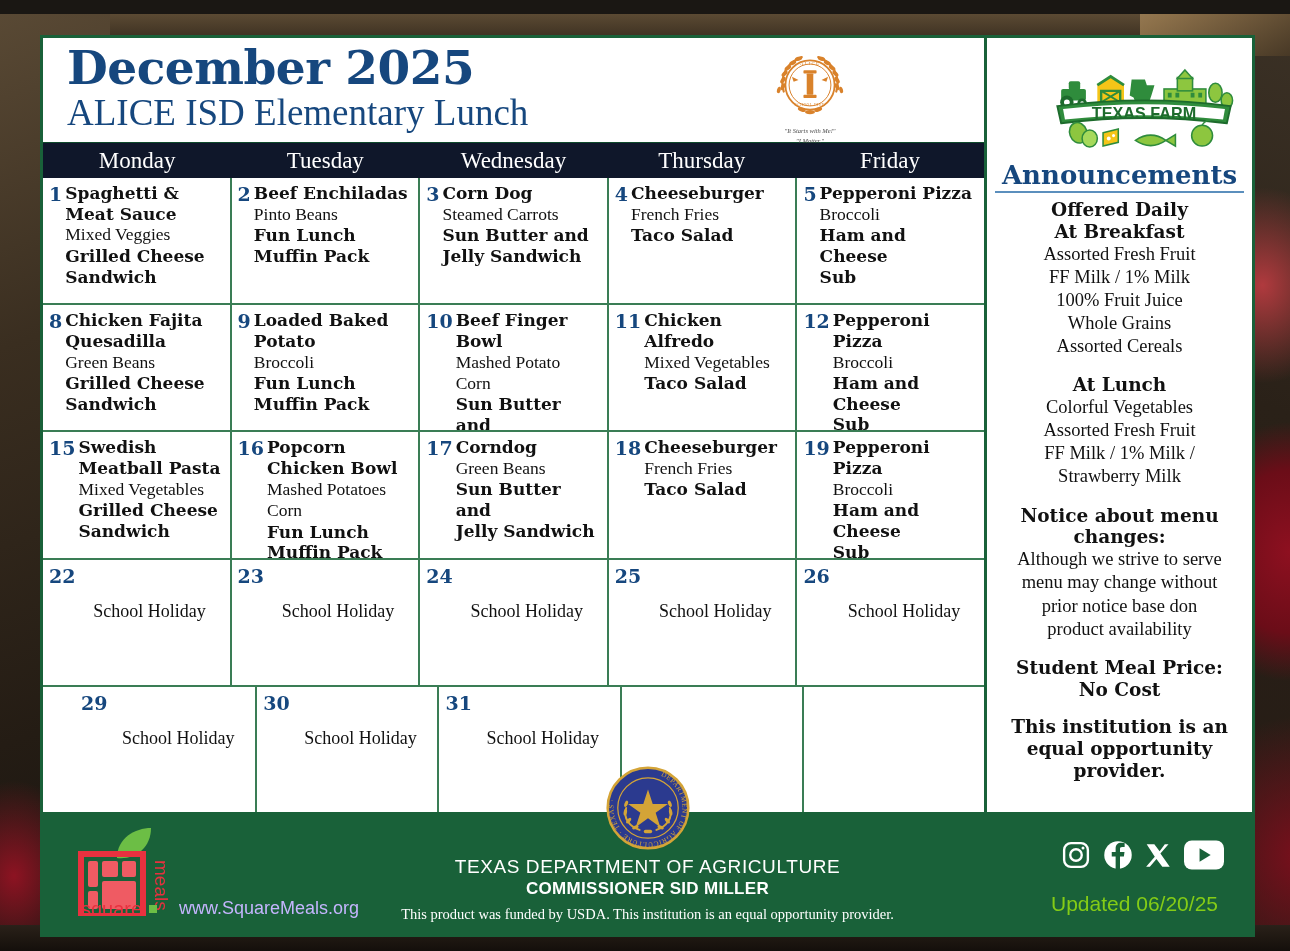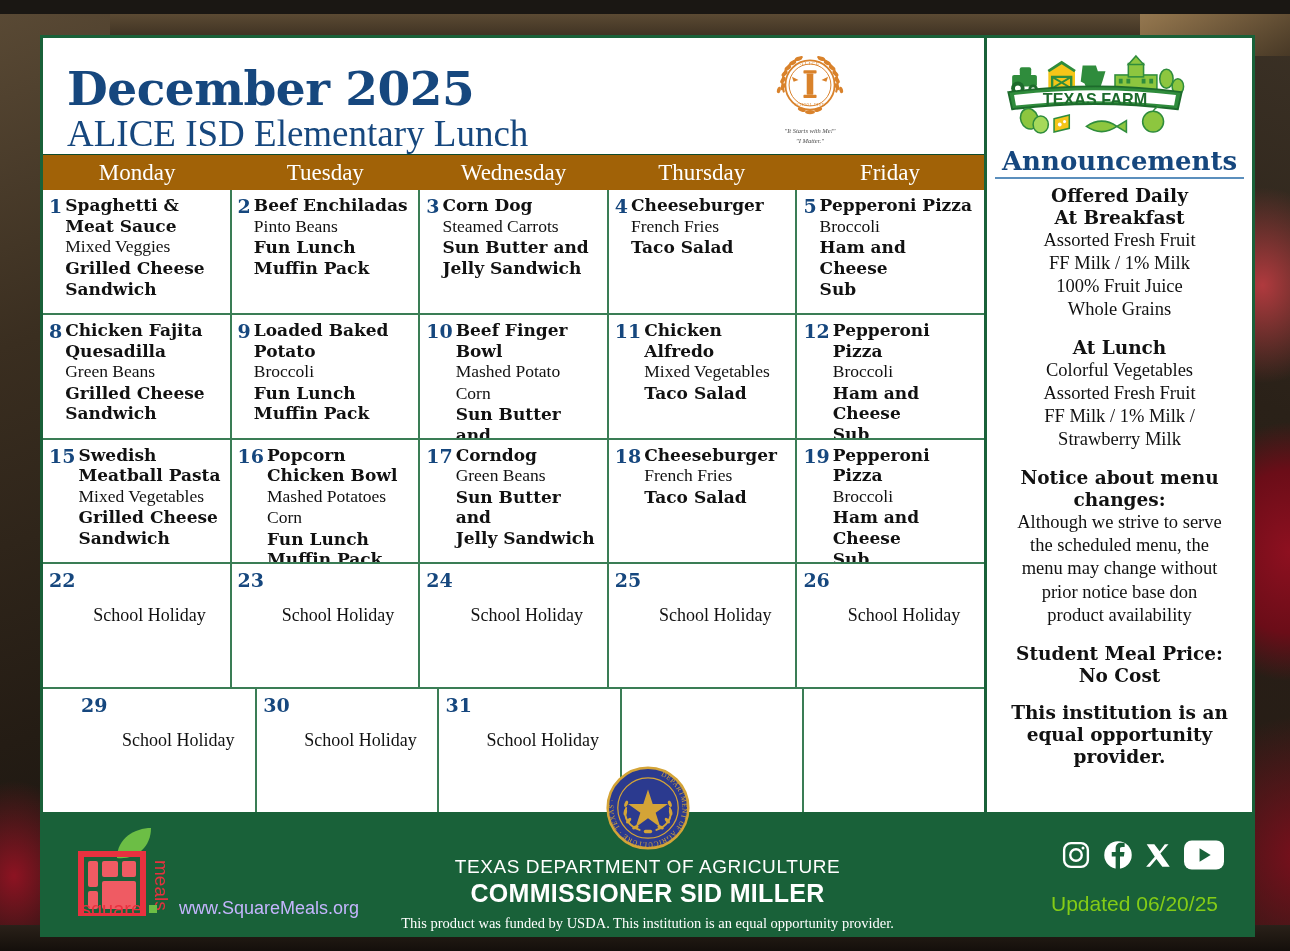--- a/index.html
+++ b/index.html
@@ -58,7 +58,7 @@
   .cal-col { width: 944px; display: flex; flex-direction: column; border-right: 3px solid #196139; }
 
   .cal-head {
-    height: 116px; display: flex; align-items: flex-end;
+    height: 104px; display: flex; align-items: flex-start;
     padding: 6px 0 0 24px; position: relative; background: #fff;
   }
   .title-month {

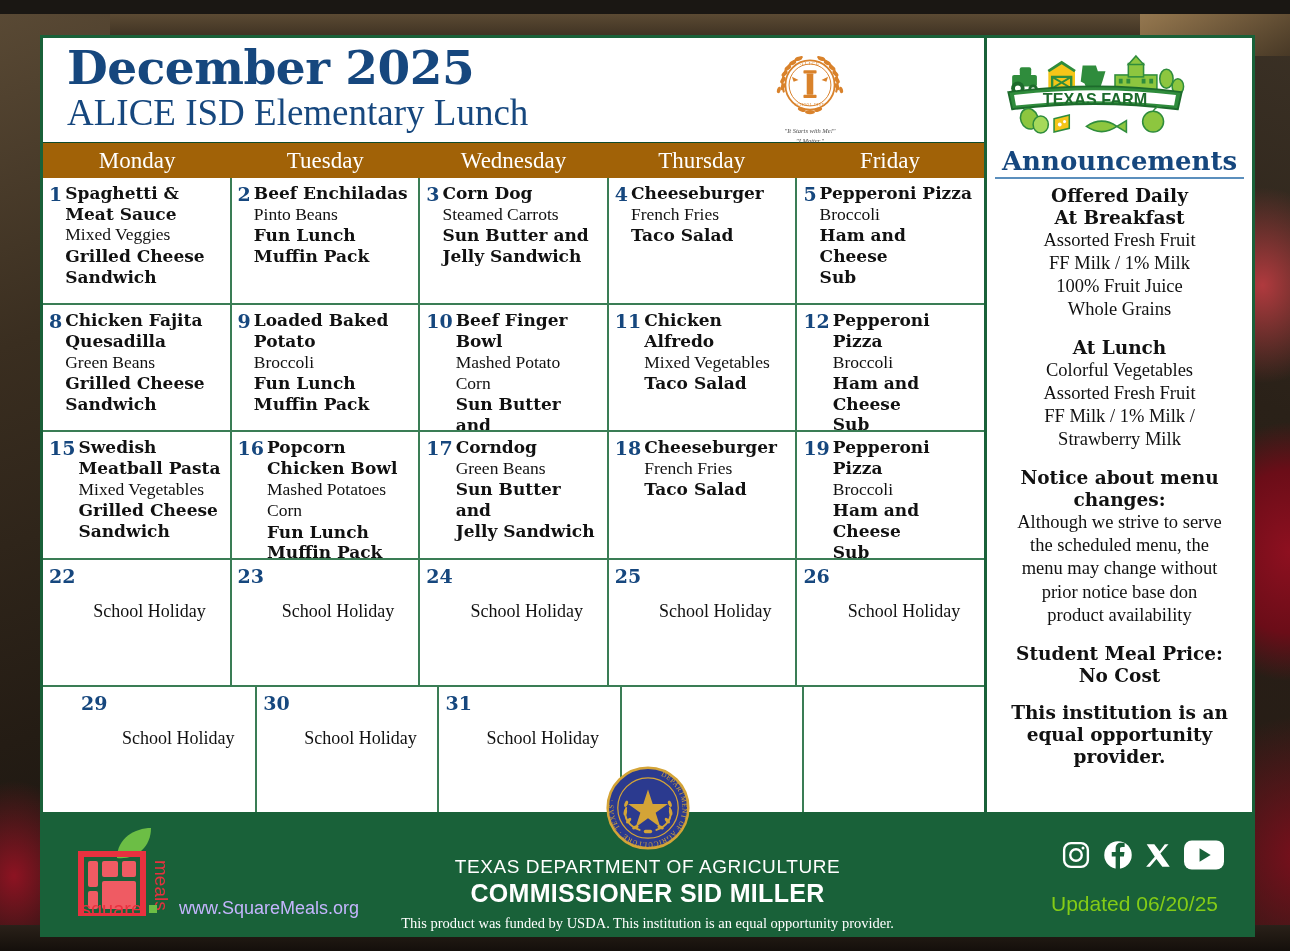--- a/index.html
+++ b/index.html
@@ -118,8 +118,8 @@
 
   
   .ann-col {
-    width: 265px; background: #fff; padding: 6px 8px 0 8px;
-    display: flex; flex-direction: column; align-items: flex-start; overflow: hidden;
+    width: 265px; background: #fff; padding: 20px 8px 0 8px;
+    display: flex; flex-direction: column; align-items: flex-end; overflow: hidden;
   }
   .tff-logo { width: 200px; height: 96px; margin-top: 2px; }
   .ann-title {

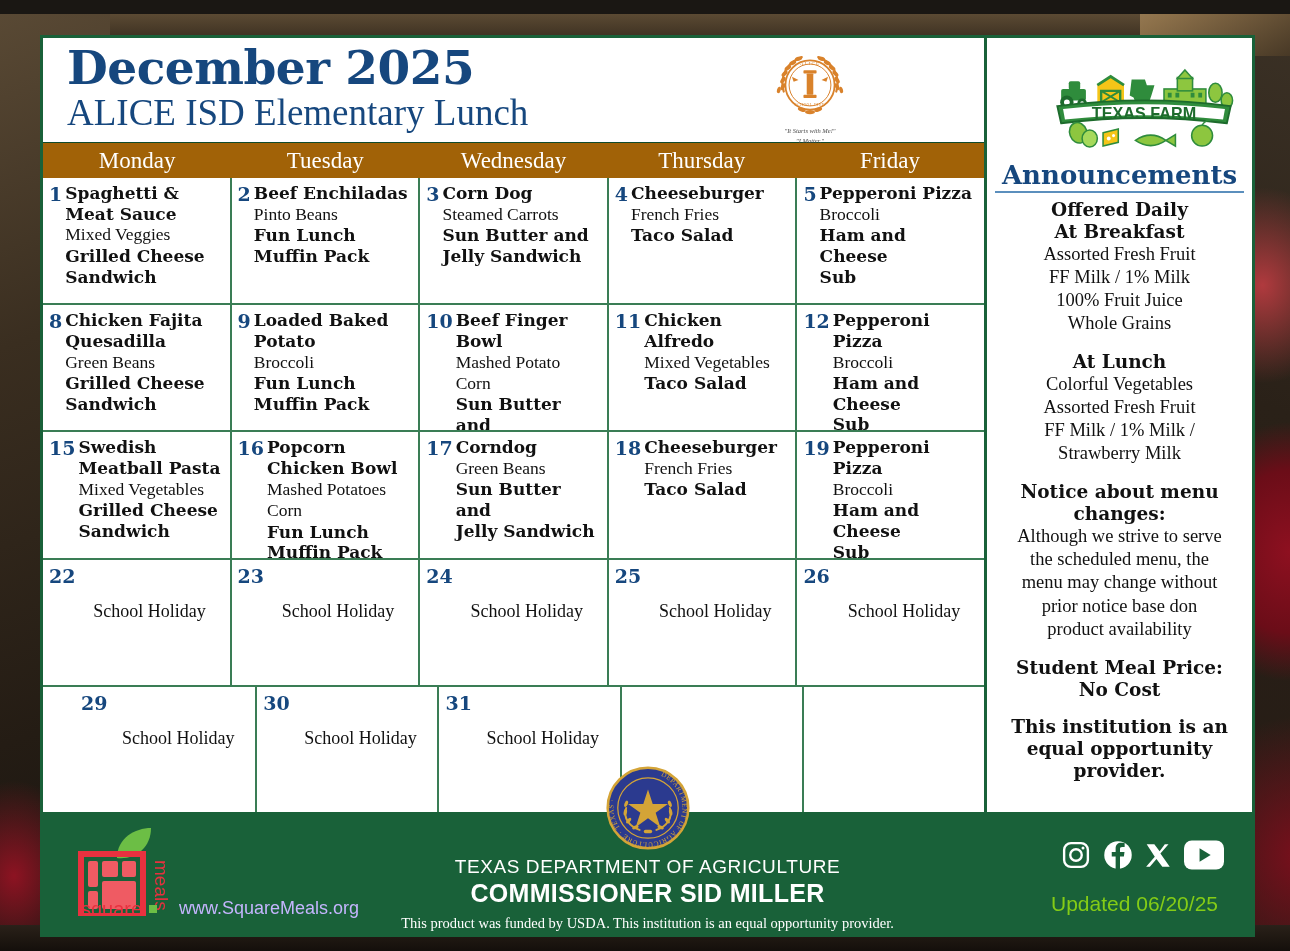--- a/index.html
+++ b/index.html
@@ -84,7 +84,7 @@
   .seal-tag { font-size: 6.5px; color: #4a4a4a; font-style: italic; line-height: 1.35; margin-top: 1px; }
 
   .dow-row {
-    display: flex; background: #a16207; height: 36px;
+    display: flex; background: #0f172a; height: 36px;
     border-top: 1px solid #0f4a2c;
   }
   .dow {

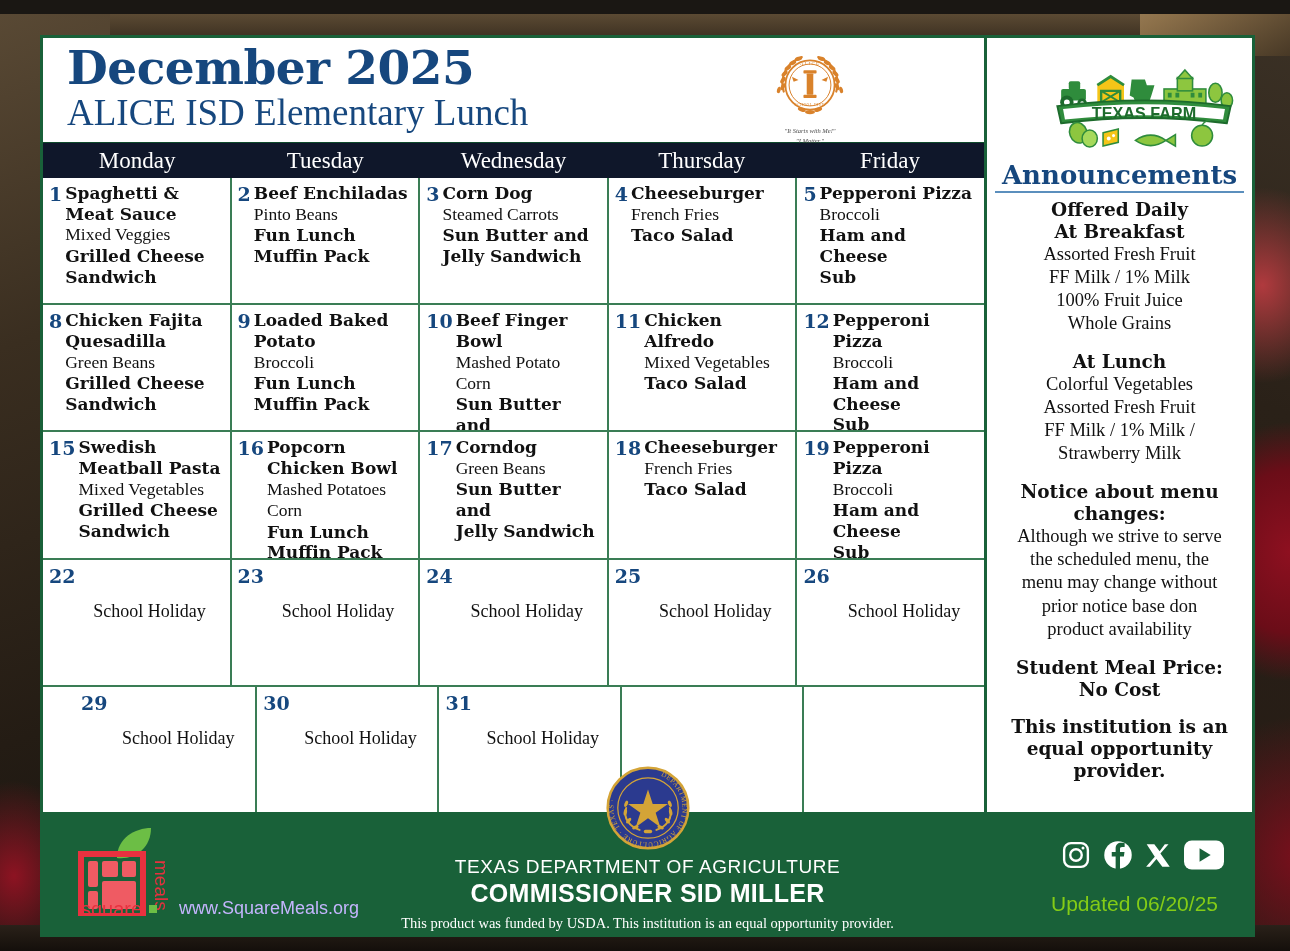--- a/index.html
+++ b/index.html
@@ -512,6 +512,7 @@
         <div class="ann-l">FF Milk /  1% Milk</div>
         <div class="ann-l">100% Fruit Juice</div>
         <div class="ann-l">Whole Grains</div>
+        <div class="ann-l">Assorted Cereals</div>
       </div>
 
       <div class="gap"></div>

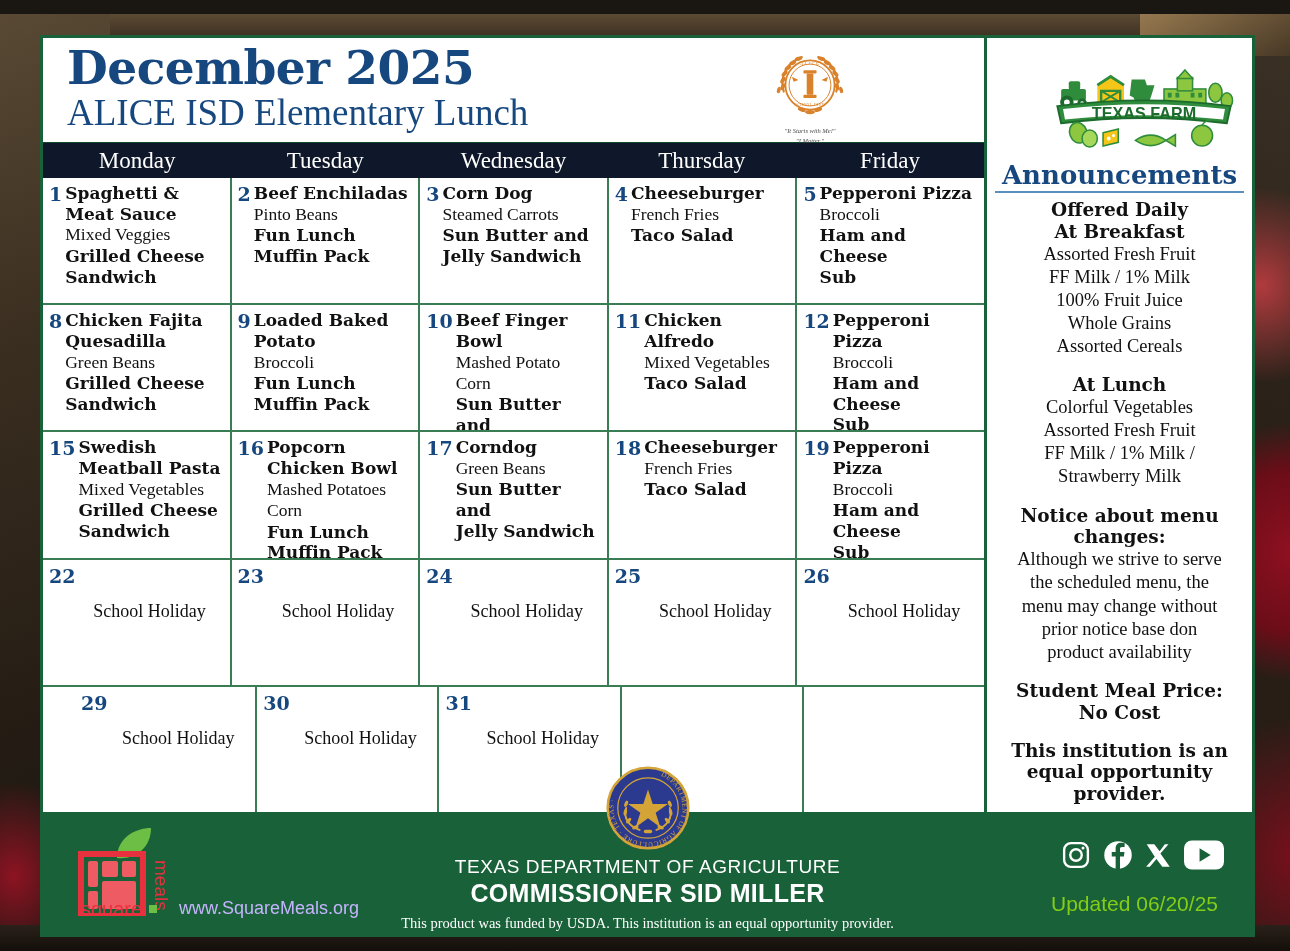--- a/index.html
+++ b/index.html
@@ -531,7 +531,6 @@
         <div class="ann-h">Notice about menu</div>
         <div class="ann-h">changes:</div>
         <div class="ann-l">Although we strive to serve</div>
-        <div class="ann-l">the scheduled menu, the</div>
         <div class="ann-l">menu may change without</div>
         <div class="ann-l">prior notice base don</div>
         <div class="ann-l">product availability</div>

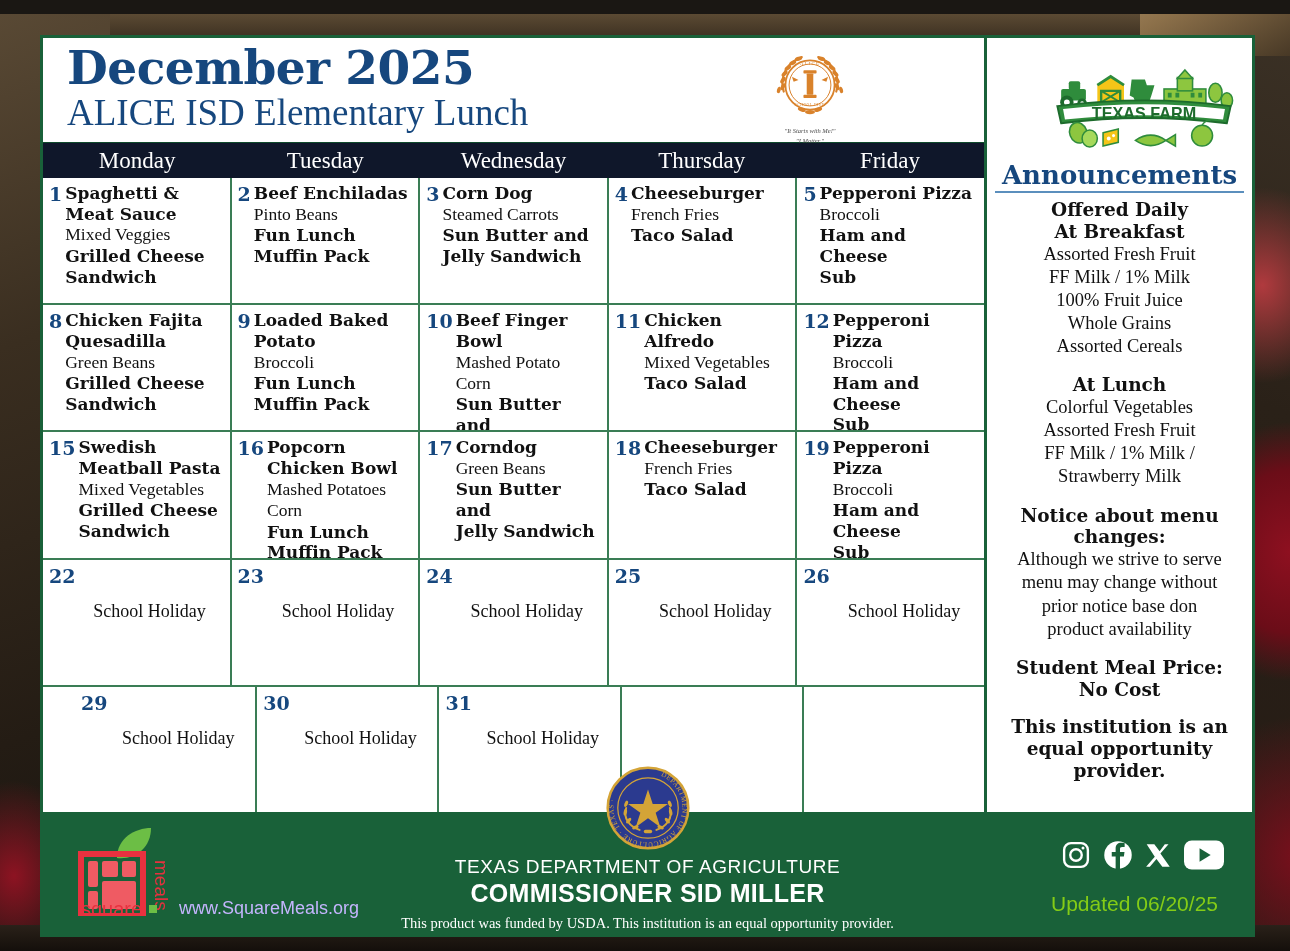--- a/index.html
+++ b/index.html
@@ -153,7 +153,7 @@
   }
   .tda-line2 {
     font-family: "Liberation Sans", sans-serif; color: #fff;
-    font-size: 25px; font-weight: bold; letter-spacing: 0.3px; margin-top: 1px;
+    font-size: 17px; font-weight: bold; letter-spacing: 0.3px; margin-top: 1px;
   }
   .tda-fine {
     font-family: Liberation Serif, serif; color: #fff;

